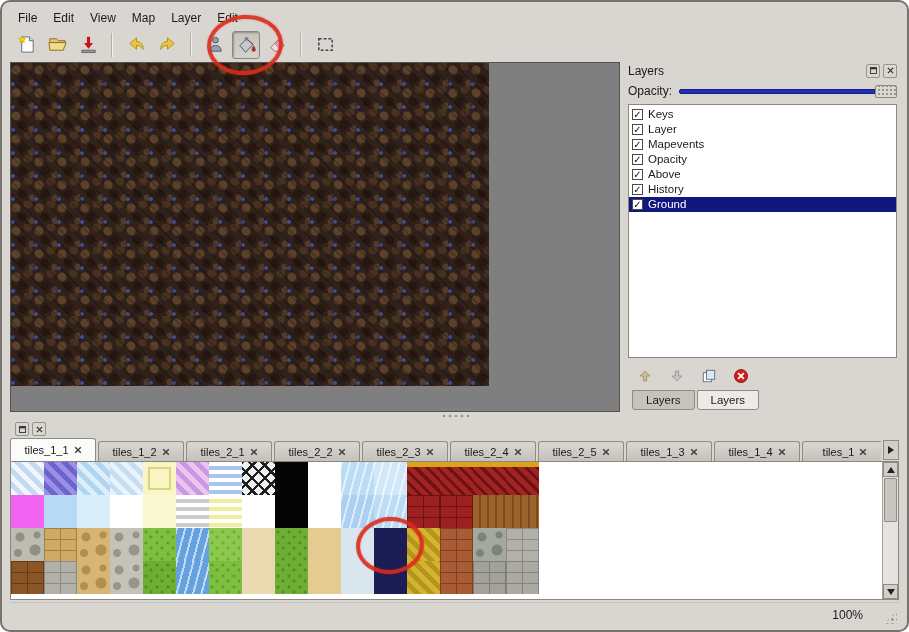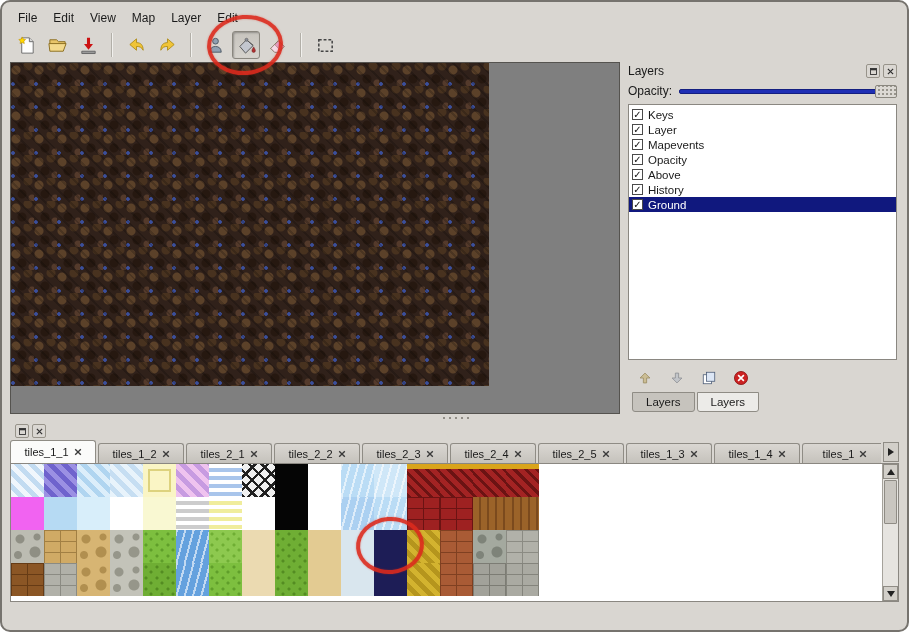--- a/index.html
+++ b/index.html
@@ -505,6 +505,10 @@
     </div>
   </div>
 
+  <div class="statusbar">
+    <span>100%</span>
+    <span class="resize-grip"></span>
+  </div>
 
   <div class="annotation" id="ann1"></div>
   <div class="annotation" id="ann2"></div>

